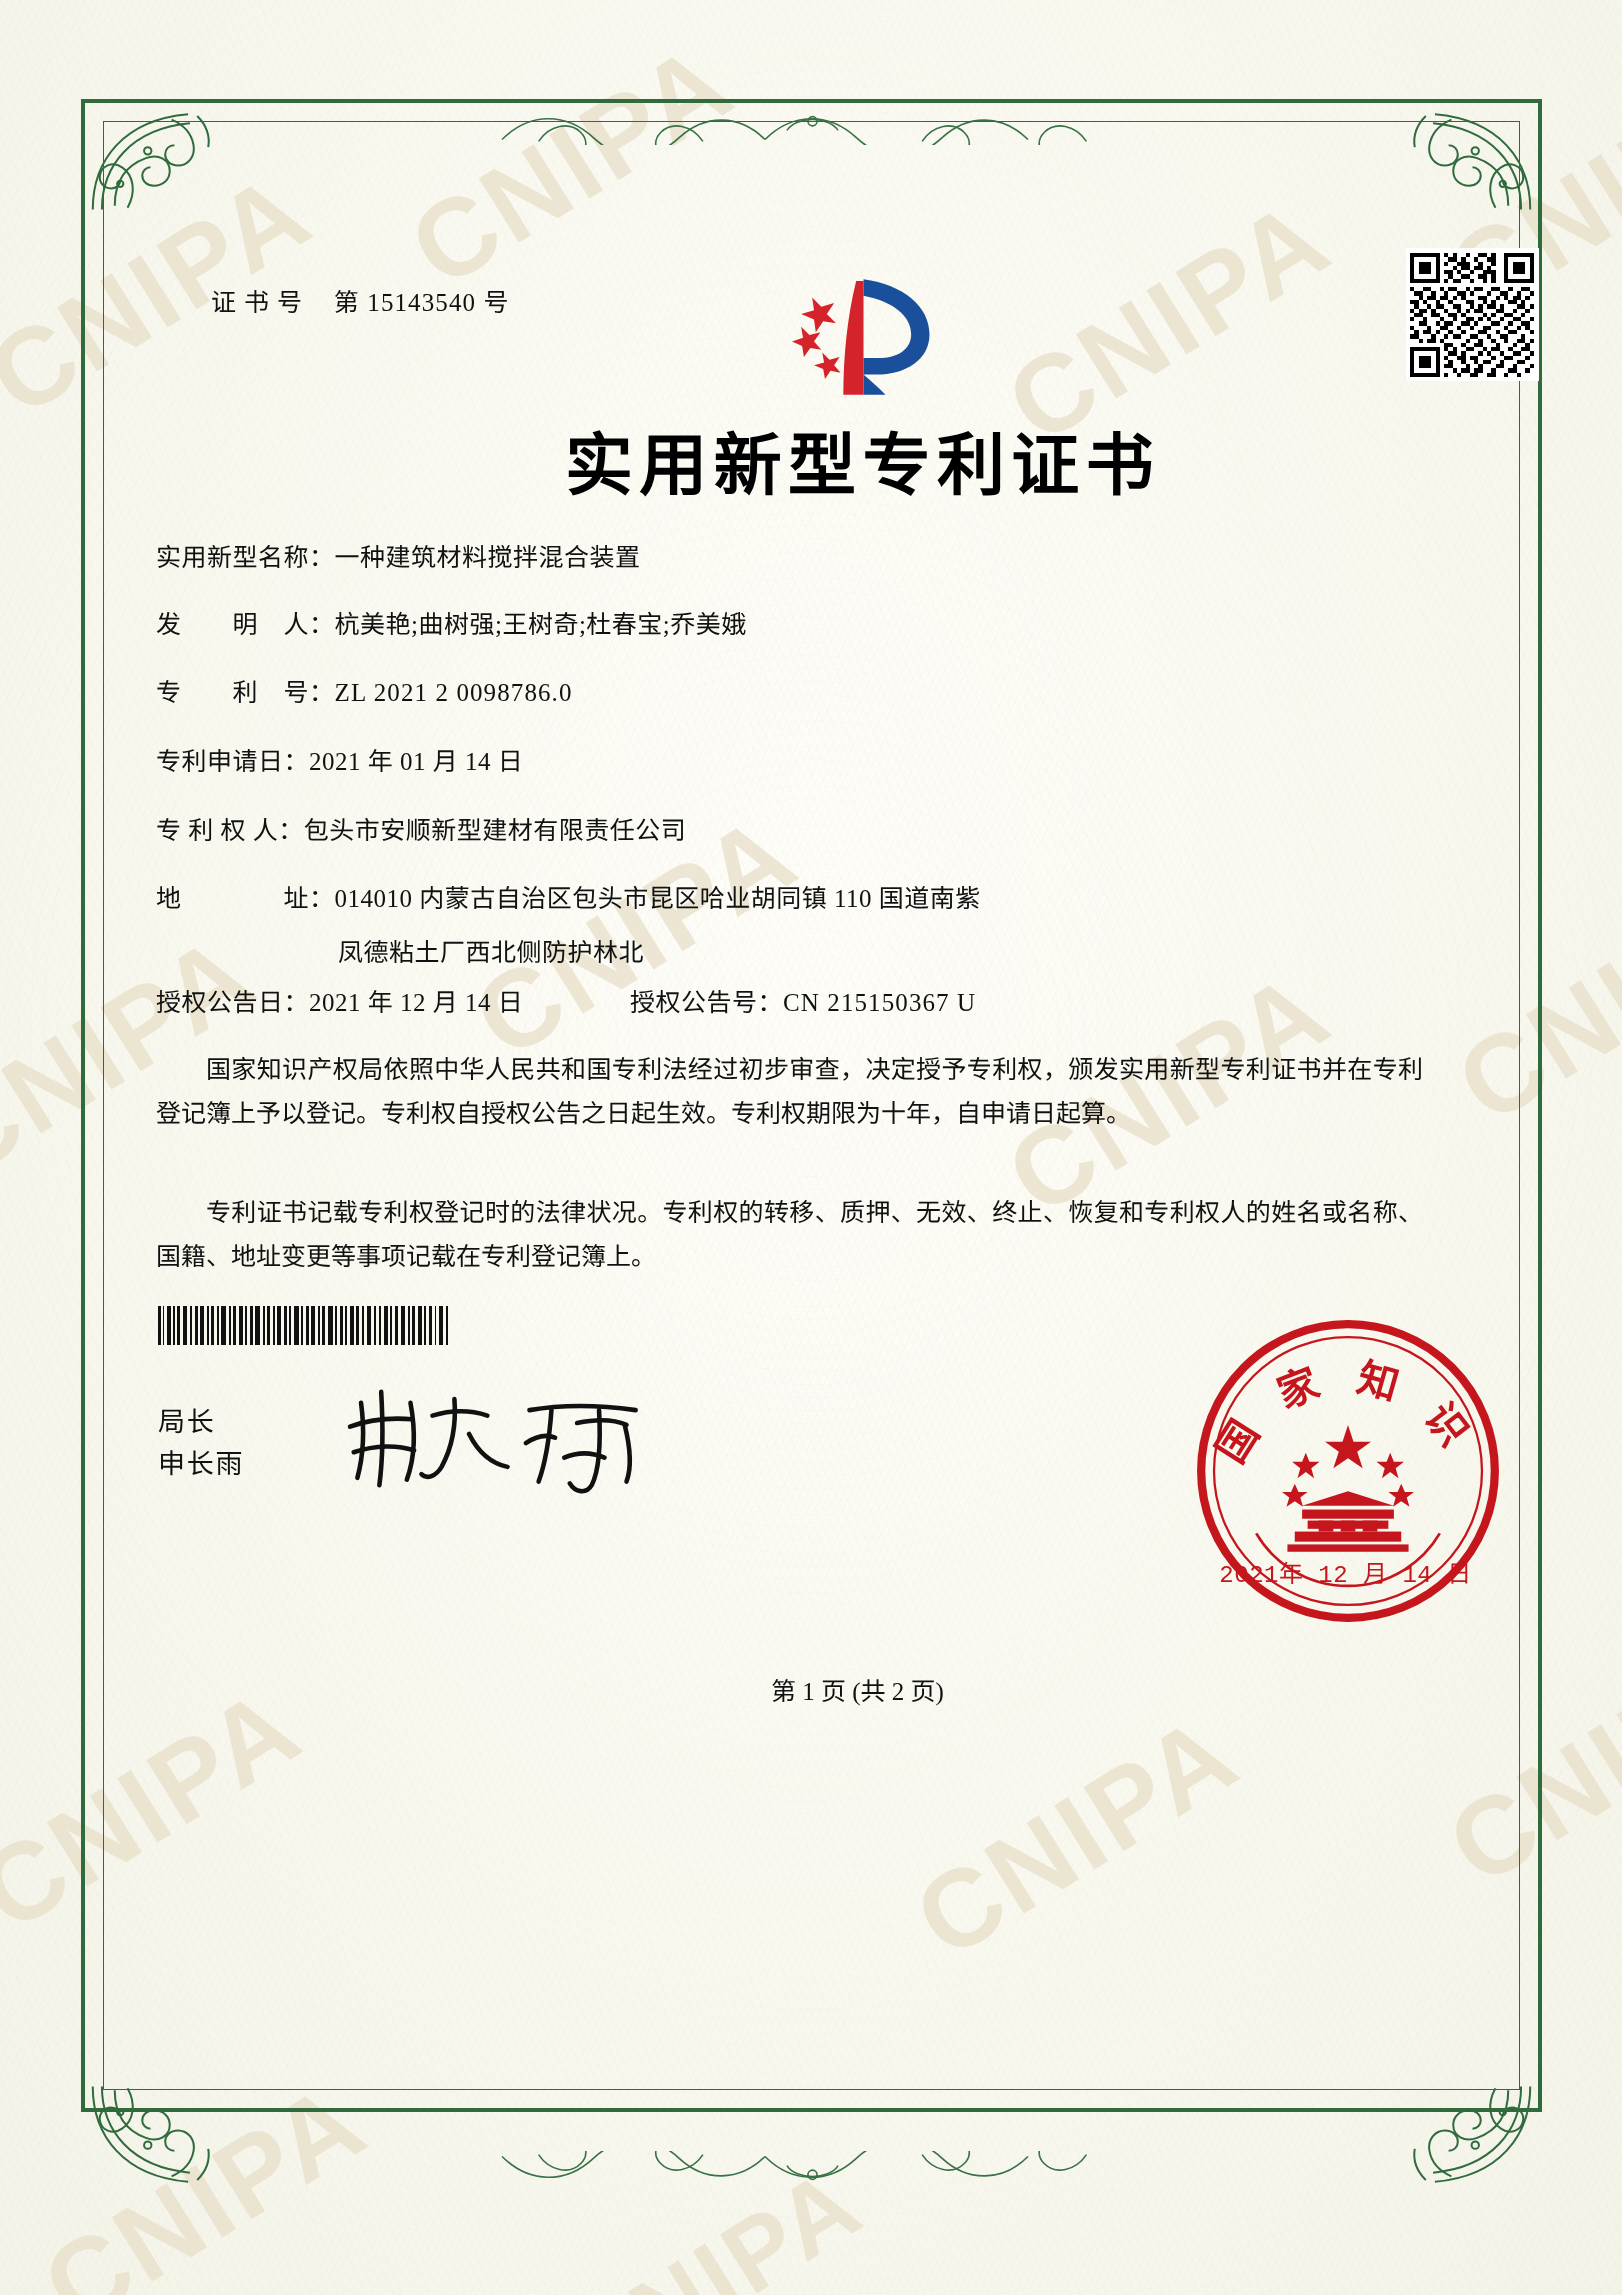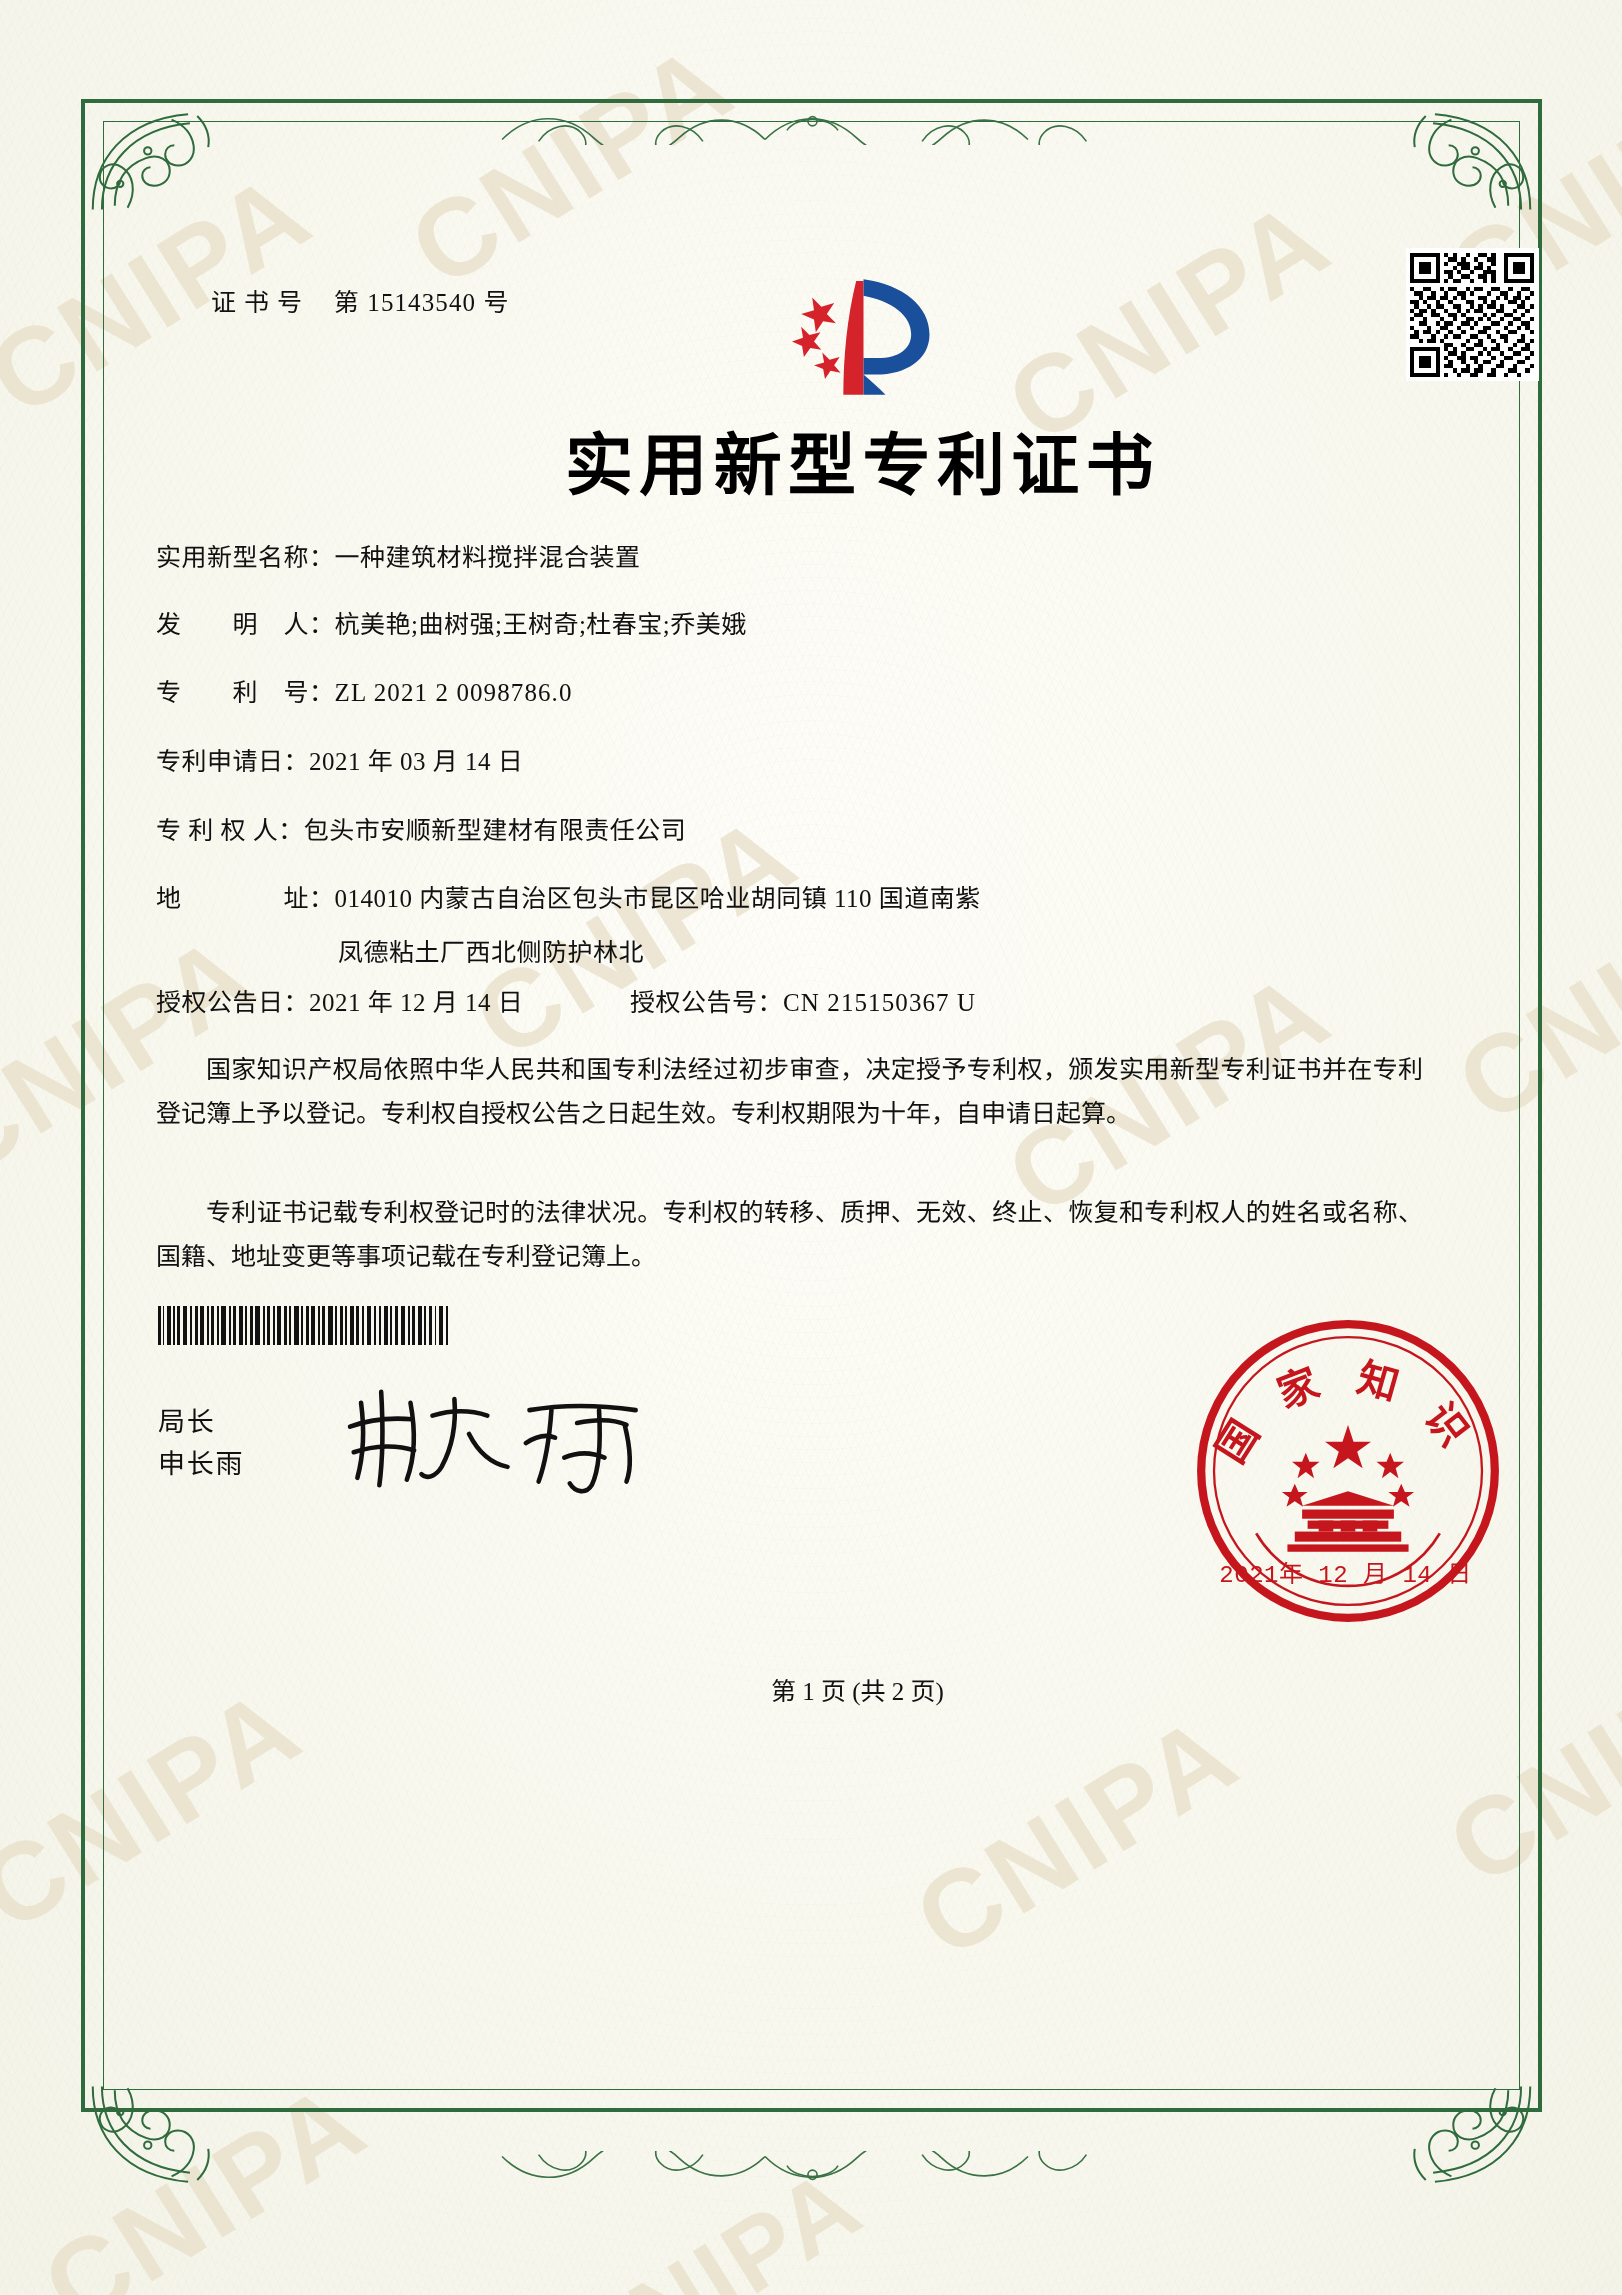--- a/index.html
+++ b/index.html
@@ -617,7 +617,7 @@
     </div>
 
     <div class="field" id="f-appdate">
-      <span class="lbl">专利申请日：</span><span class="val">2021 年 03 月 14 日</span>
+      <span class="lbl">专利申请日：</span><span class="val">2021 年 01 月 14 日</span>
     </div>
 
     <div class="field" id="f-owner">

